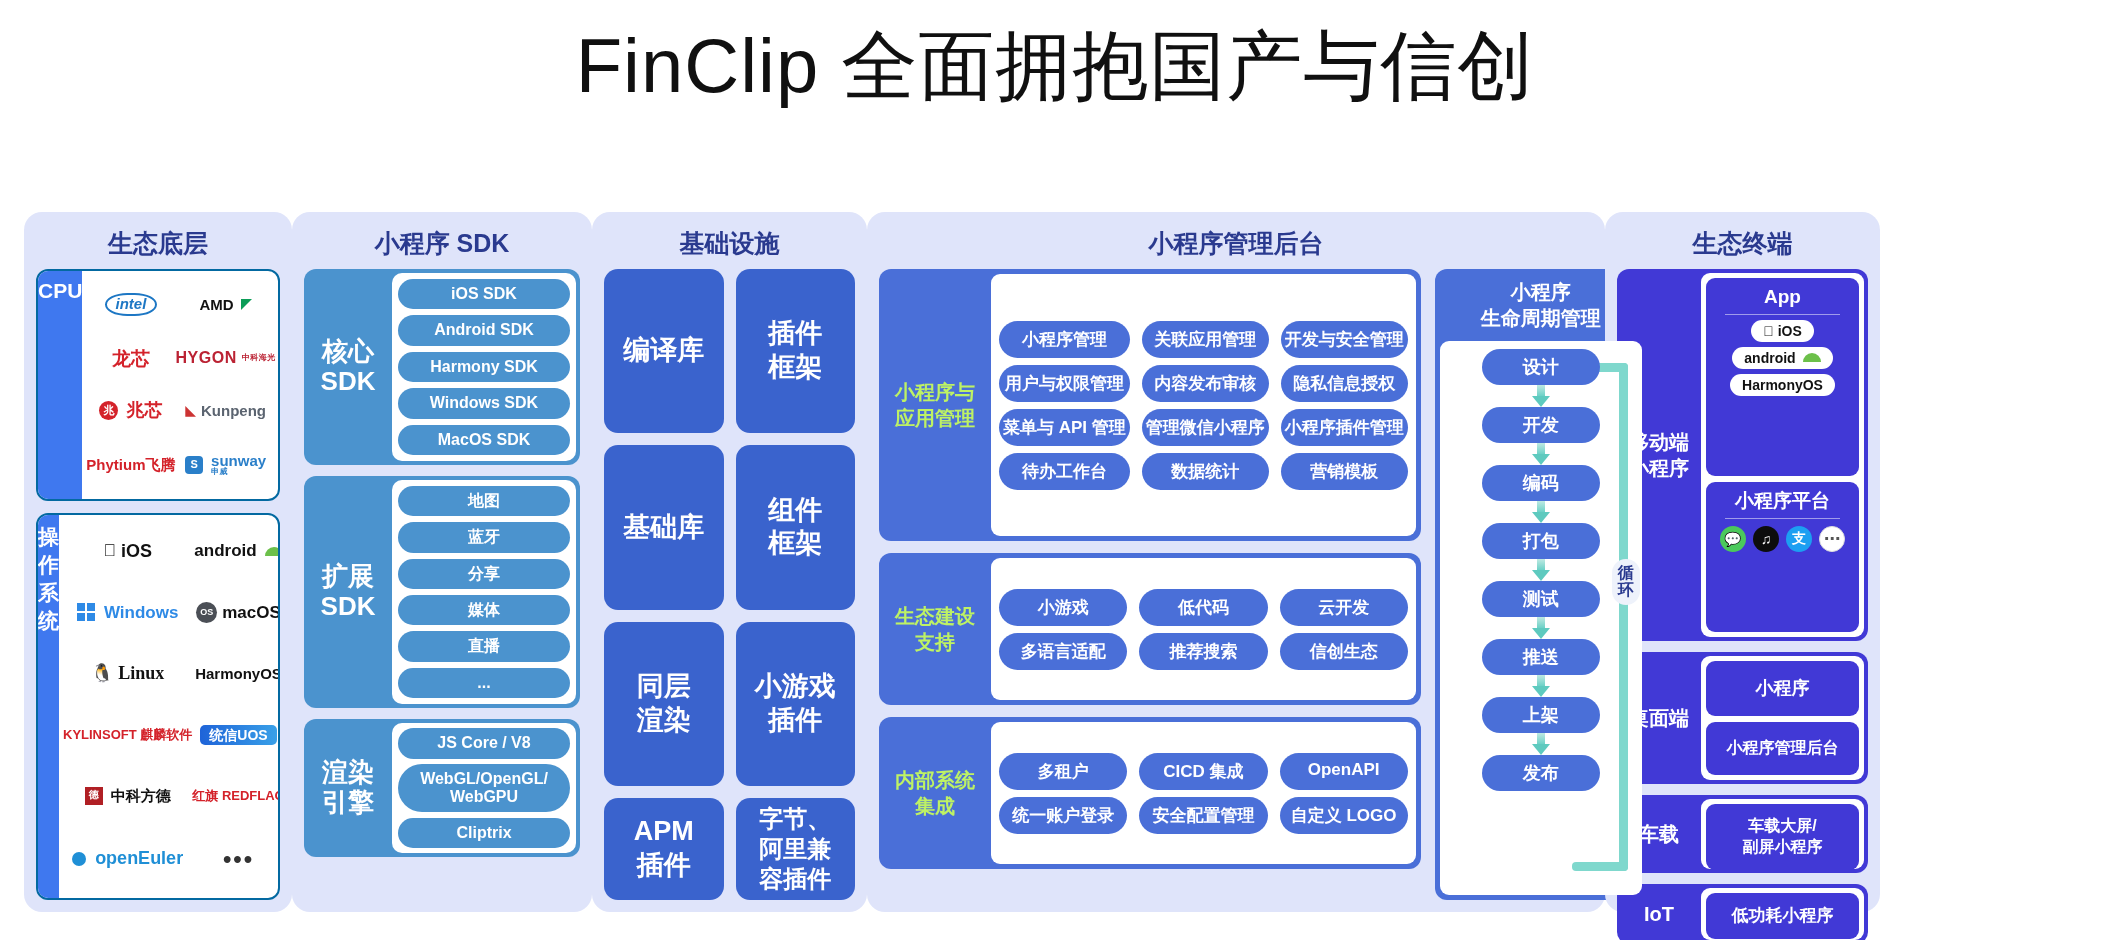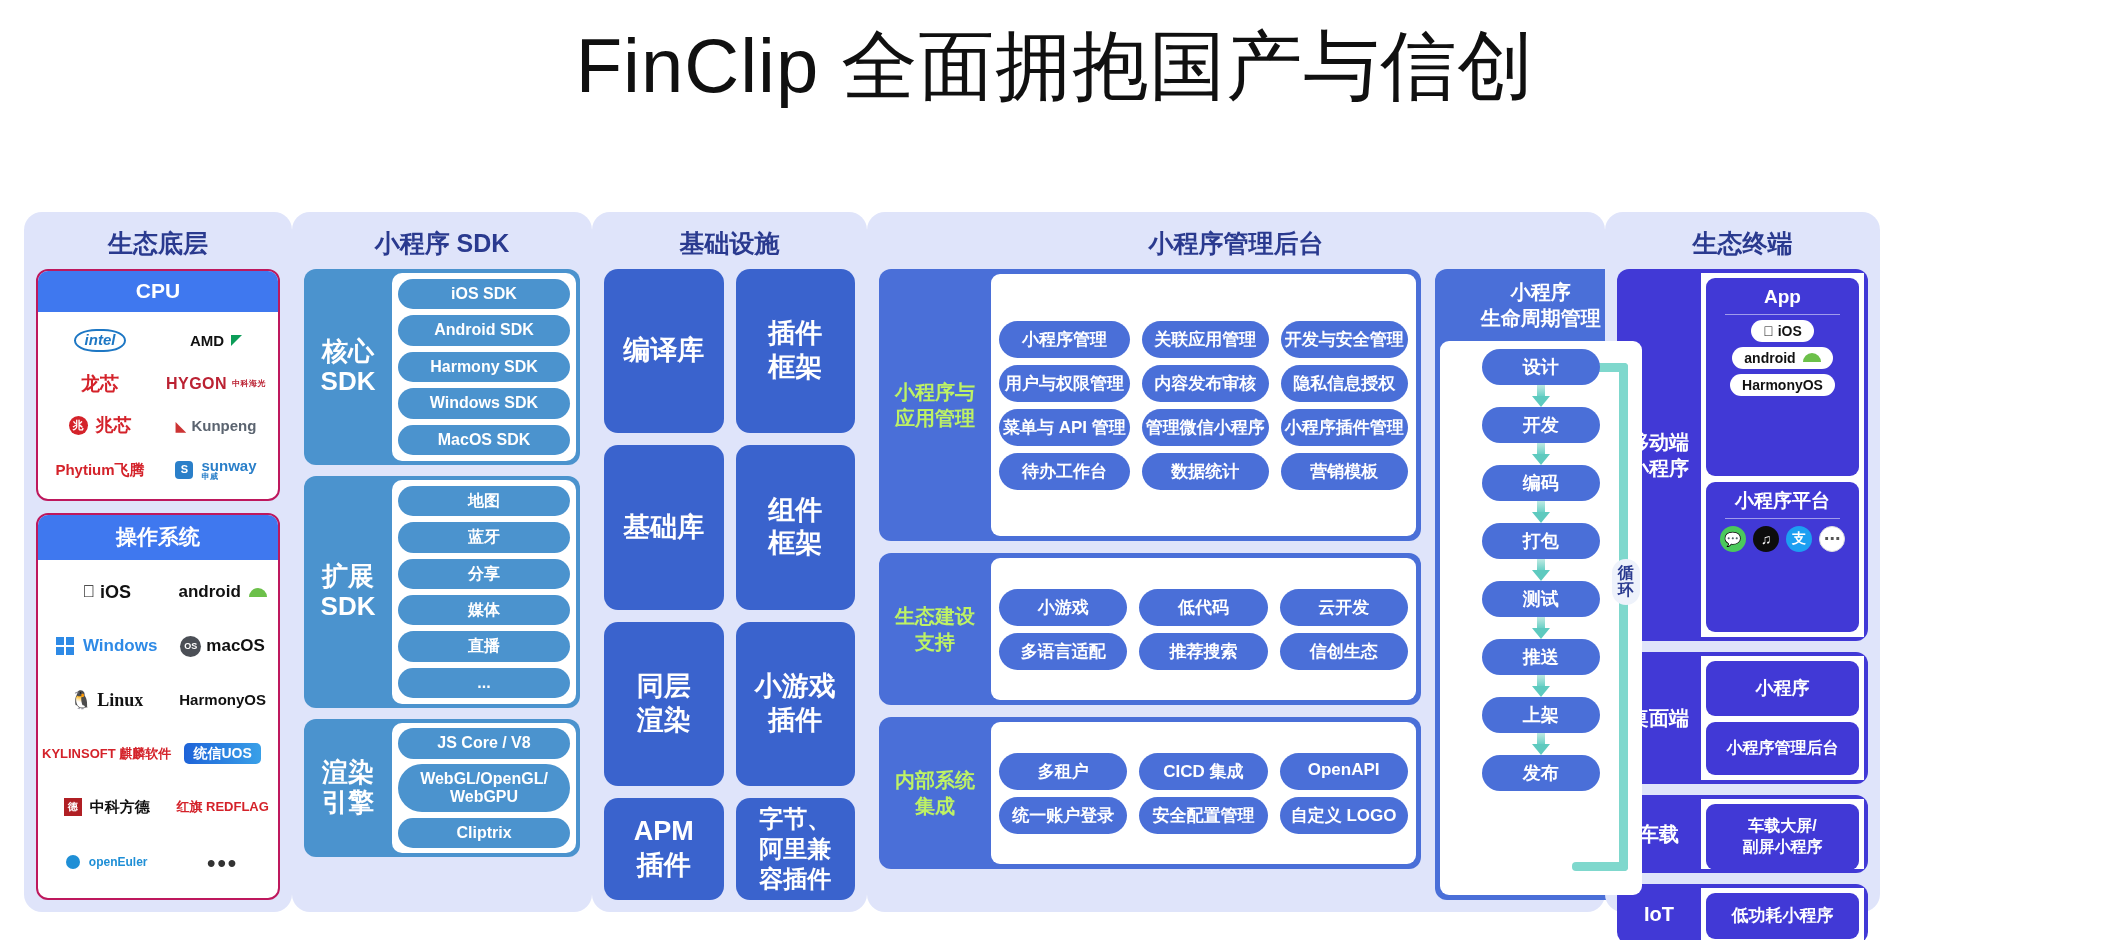--- a/index.html
+++ b/index.html
@@ -48,10 +48,10 @@
   
   .eco-box {
     background: #ffffff;
-    border: 2px solid #be185d;
+    border: 2px solid #0369a1;
     border-radius: 12px;
     overflow: hidden;
-    display: flex; flex-direction: column;
+    display: flex; flex-direction: row;
   }
   .eco-box + .eco-box { margin-top: 12px; }
   .eco-head {

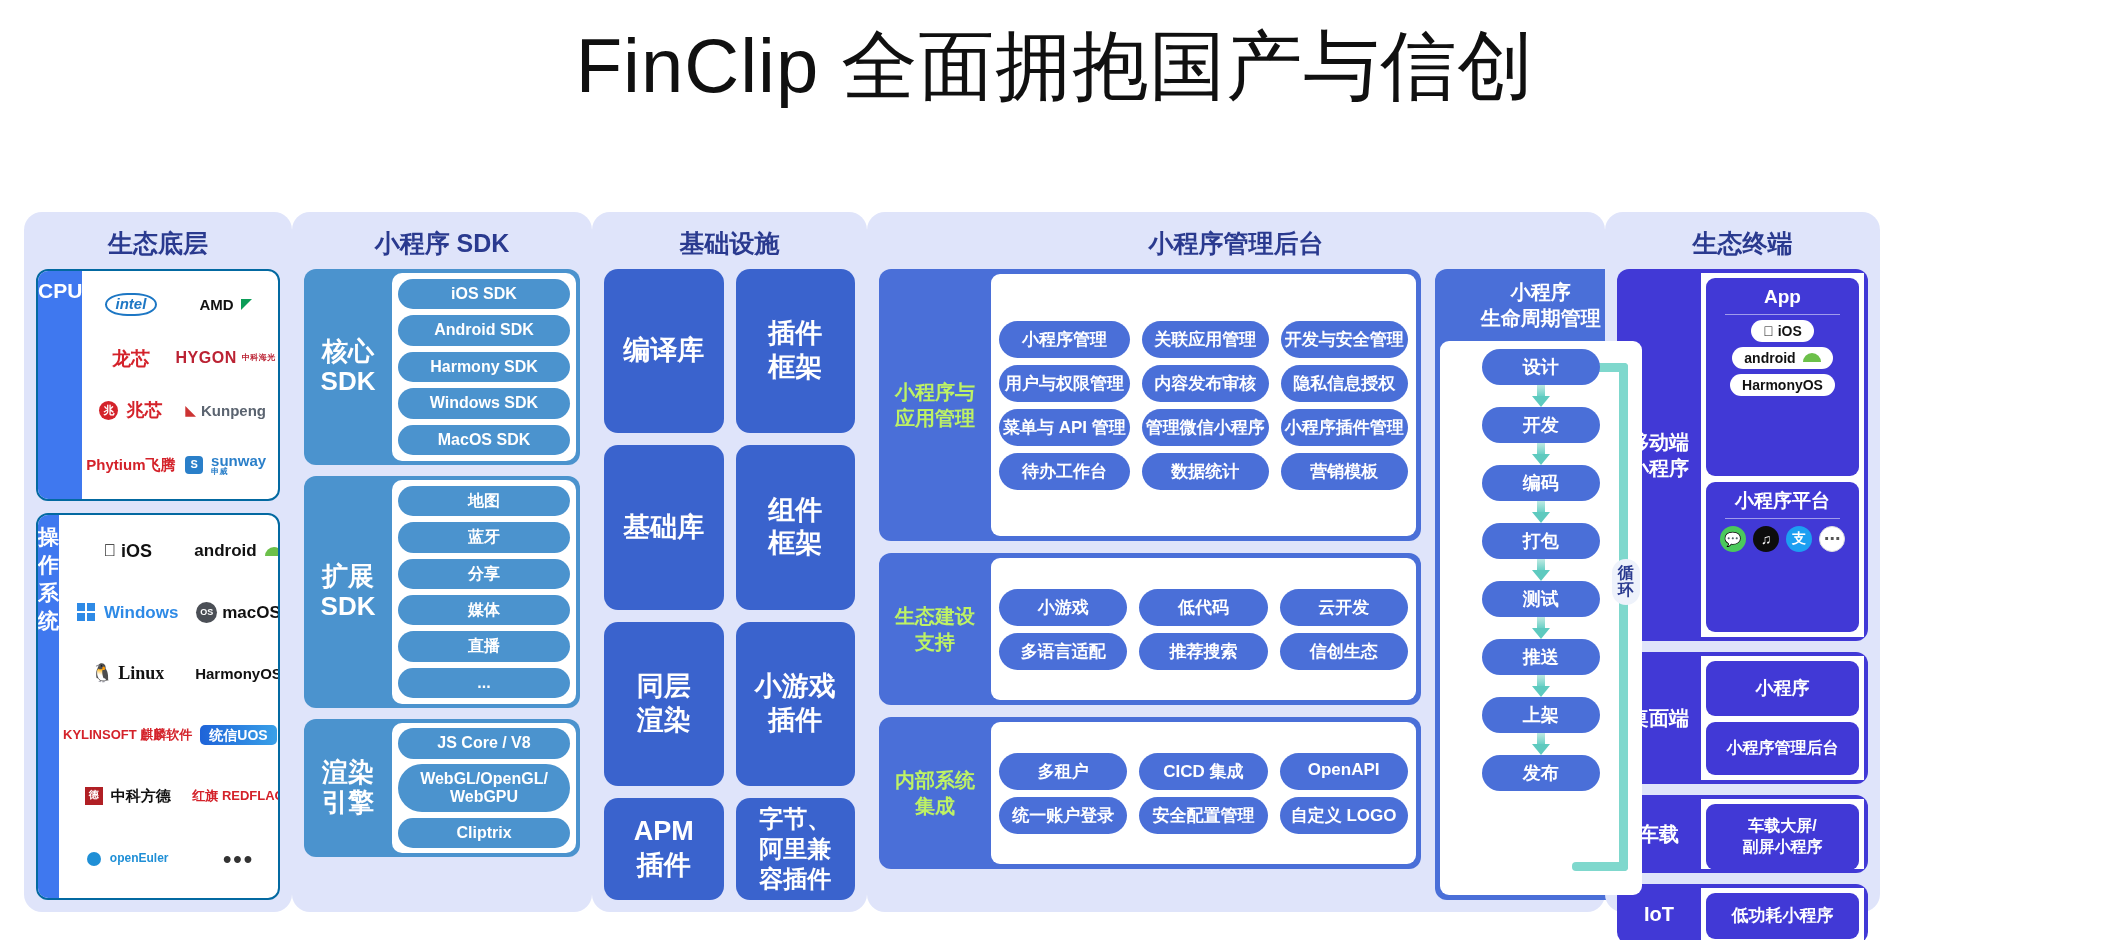--- a/index.html
+++ b/index.html
@@ -262,7 +262,7 @@
     color:#fff; font-size: 20px; font-weight: 700; line-height: 1.3;
   }
   .term-body {
-    flex:1 1 auto; background:#fff; border-radius: 0;
+    flex:1 1 auto; background:#fff; border-radius: 9px;
     margin: 4px 4px 4px 0; padding: 5px;
     display:flex; flex-direction:column; gap: 6px;
   }

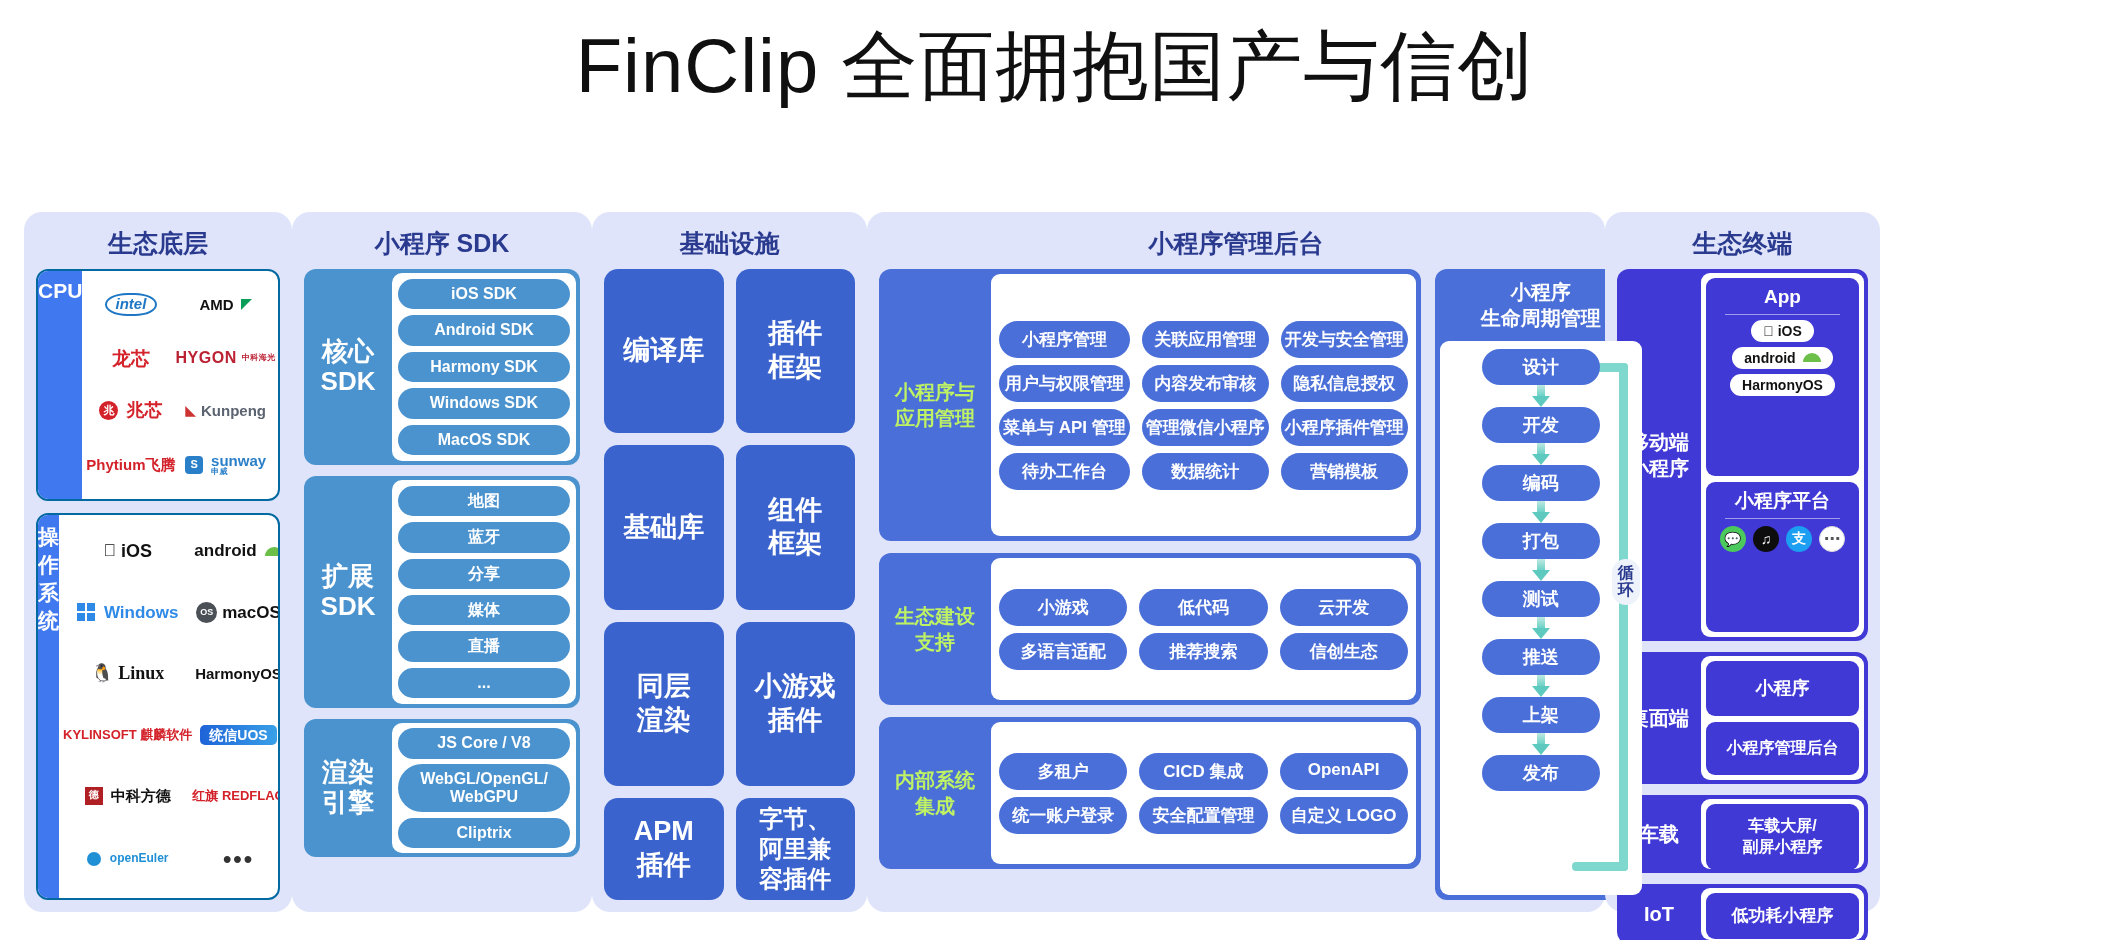--- a/index.html
+++ b/index.html
@@ -394,7 +394,7 @@
             </div>
           <div class="logo">
               <span class="euler-dot"></span>
-              <span style="font-size:12px;font-weight:600;color:#1f8fd6">openEuler</span>
+              <span style="font-size:18px;font-weight:600;color:#1f8fd6">openEuler</span>
             </div>
           <div class="logo dots">•••</div>
         </div>

